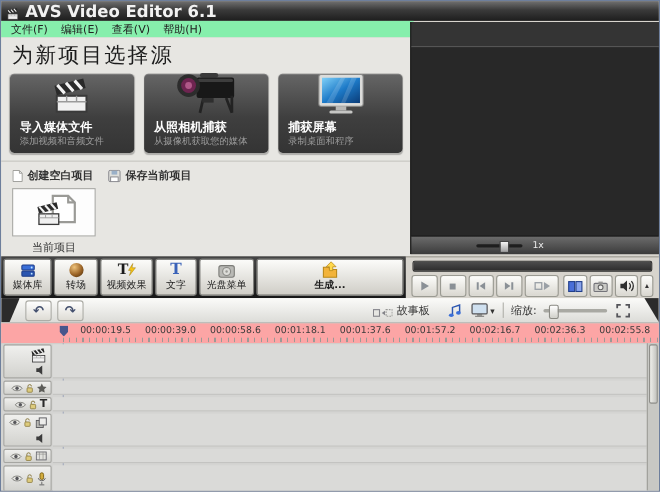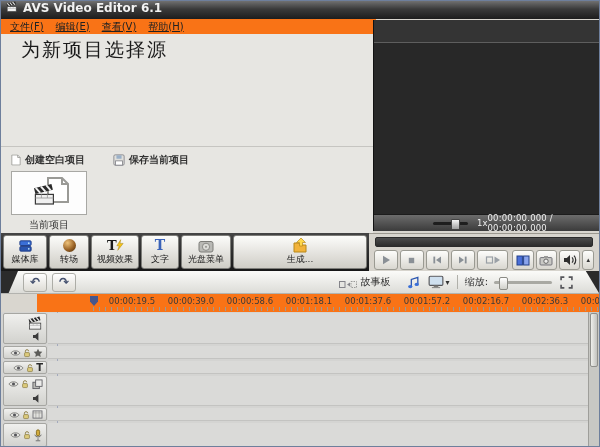--- a/index.html
+++ b/index.html
@@ -9,8 +9,8 @@
   
   .titlebar{position:absolute;top:0;left:0;right:0;height:18px;
             background:linear-gradient(#707070,#3a3a3a 45%,#1d1d1d);
-            display:flex;align-items:flex-start;gap:5px;padding-left:5px;
-            color:#f2f2f2;font-size:12px;font-weight:bold;}
+            display:flex;align-items:flex-end;gap:5px;padding-left:5px;
+            color:#f2f2f2;font-size:15px;font-weight:bold;}
   .menubar{position:absolute;top:18px;left:0;width:372px;height:15px;background:#f97316;
            border-bottom:1px solid #cfcec9;display:flex;align-items:center;padding-left:3px;
            font-size:10px;color:#222;text-decoration:underline;}

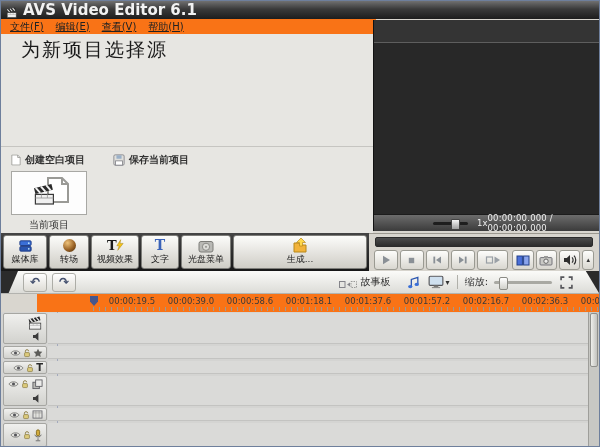--- a/index.html
+++ b/index.html
@@ -11,9 +11,9 @@
             background:linear-gradient(#707070,#3a3a3a 45%,#1d1d1d);
             display:flex;align-items:flex-end;gap:5px;padding-left:5px;
             color:#f2f2f2;font-size:15px;font-weight:bold;}
-  .menubar{position:absolute;top:18px;left:0;width:372px;height:15px;background:#f97316;
+  .menubar{position:absolute;top:18px;left:0;width:372px;height:15px;background:#86efac;
            border-bottom:1px solid #cfcec9;display:flex;align-items:center;padding-left:3px;
-           font-size:10px;color:#222;text-decoration:underline;}
+           font-size:10px;color:#222;}
   .menu-item{padding:0 6px;cursor:default;}
   
   .welcome{position:absolute;top:33px;left:0;width:372px;height:199px;background:#e7e6e2;box-sizing:border-box;}

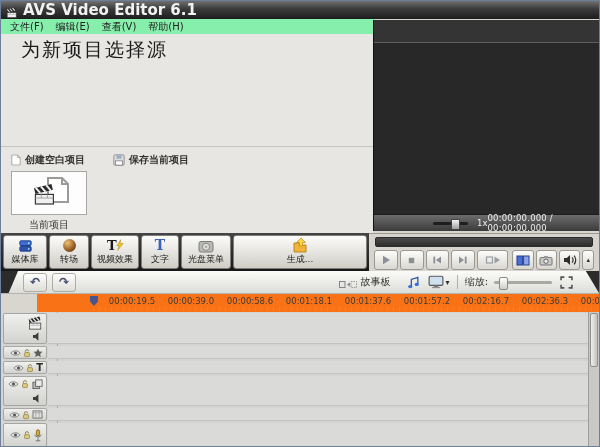--- a/index.html
+++ b/index.html
@@ -17,7 +17,7 @@
   .menu-item{padding:0 6px;cursor:default;}
   
   .welcome{position:absolute;top:33px;left:0;width:372px;height:199px;background:#e7e6e2;box-sizing:border-box;}
-  .heading{position:absolute;top:3px;left:20px;font-size:19px;color:#1b1b1b;letter-spacing:2px;}
+  .heading{position:absolute;top:3px;left:10px;font-size:19px;color:#1b1b1b;letter-spacing:2px;}
   .sources{position:absolute;top:33px;left:8px;width:357px;display:flex;gap:9px;}
   .source-btn{flex:1;height:72px;border-radius:4px;position:relative;cursor:pointer;
               background:linear-gradient(#666,#3f3f3f 55%,#343434);

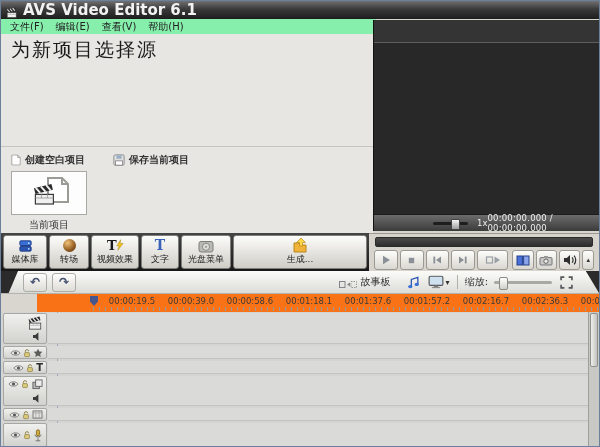--- a/index.html
+++ b/index.html
@@ -279,6 +279,29 @@
   <div class="welcome">
     <div class="heading">为新项目选择源</div>
 
+    <div class="sources">
+      <div class="source-btn">
+        <svg class="source-icon" width="40" height="36" viewBox="0 0 20 20">
+            <use href="#clapper"></use>
+          </svg>
+        <span class="source-title">导入媒体文件</span>
+        <span class="source-sub">添加视频和音频文件</span>
+      </div>
+      <div class="source-btn">
+        <svg class="source-icon" width="58" height="42" viewBox="0 0 56 40">
+            <use href="#camcorder"></use>
+          </svg>
+        <span class="source-title">从照相机捕获</span>
+        <span class="source-sub">从摄像机获取您的媒体</span>
+      </div>
+      <div class="source-btn">
+        <svg class="source-icon" width="46" height="40" viewBox="0 0 48 40">
+            <use href="#monitorblue"></use>
+          </svg>
+        <span class="source-title">捕获屏幕</span>
+        <span class="source-sub">录制桌面和程序</span>
+      </div>
+    </div>
 
     <div class="links">
       <span class="link">

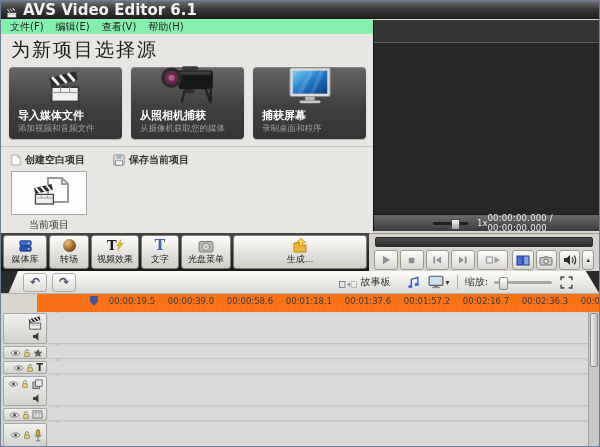--- a/index.html
+++ b/index.html
@@ -26,7 +26,7 @@
   .source-title{position:absolute;left:9px;bottom:16px;color:#fff;font-size:11px;font-weight:bold;white-space:nowrap;}
   .source-sub{position:absolute;left:9px;bottom:4px;color:#9c9c9c;font-size:8.5px;white-space:nowrap;}
   .links{position:absolute;top:112px;left:0;width:372px;box-sizing:border-box;
-         border-top:1px solid #c6c5c1;display:flex;align-items:center;gap:28px;padding:6px 0 6px 10px;}
+         border-top:1px solid #c6c5c1;display:flex;align-items:center;gap:13px;padding:6px 0 6px 10px;}
   .link{display:flex;align-items:center;gap:4px;font-size:10px;font-weight:bold;color:#333;cursor:pointer;}
   .cur-proj{position:absolute;top:137px;left:10px;width:76px;text-align:center;cursor:pointer;}
   .thumb{width:74px;height:42px;background:#fdfdfd;border:1px solid #a8a8a4;

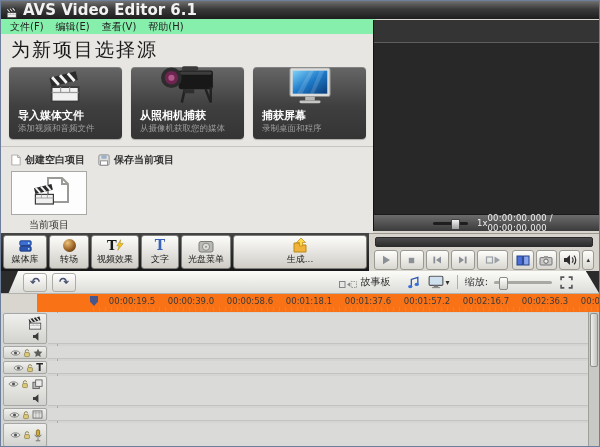--- a/index.html
+++ b/index.html
@@ -339,7 +339,6 @@
         <div class="speed-thumb"></div>
       </div>
       <span class="speed-label">1x</span>
-      <span class="time">00:00:00.000 / 00:00:00.000</span>
     </div>
   </div>
 

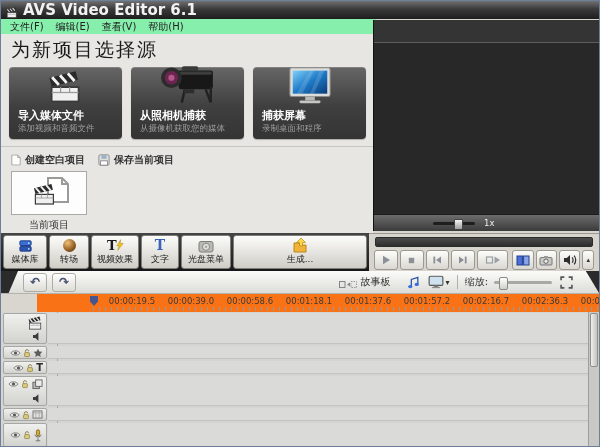--- a/index.html
+++ b/index.html
@@ -386,7 +386,7 @@
             <use href="#produce"></use>
           </svg>
         </span>
-      <span style="font-weight:normal">生成...</span>
+      <span style="font-weight:bold">生成...</span>
     </div>
   </div>
 

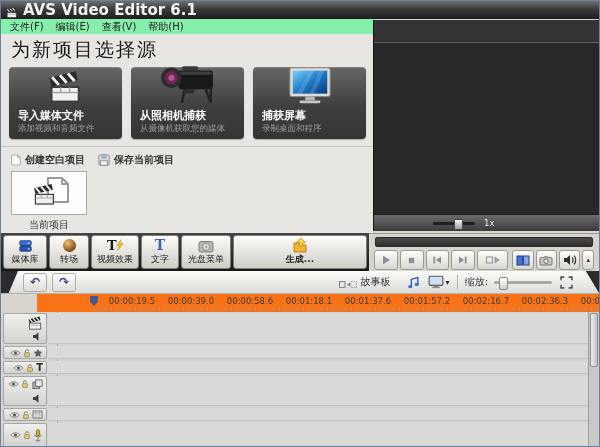--- a/index.html
+++ b/index.html
@@ -87,8 +87,8 @@
               background:linear-gradient(#ffffff,#d0d0ca);}
   .mon-btn{display:flex;align-items:center;gap:2px;cursor:pointer;font-size:8px;color:#333;}
   
-  .ruler{position:absolute;top:293px;left:0;right:0;height:18px;background:#f97316;
-         border-bottom:1px solid #bcbcb8;overflow:hidden;margin-left:36px;}
+  .ruler{position:absolute;top:293px;left:0;right:0;height:18px;background:#fca5a5;
+         border-bottom:1px solid #bcbcb8;overflow:hidden;}
   .ruler::after{content:"";position:absolute;left:56px;right:0;bottom:1px;height:4px;
          background:repeating-linear-gradient(90deg,#9a9a96 0 1px,transparent 1px 6px);}
   .tick{position:absolute;top:2px;transform:translateX(-50%);font-size:8.5px;color:#3a3a3a;white-space:nowrap;}

